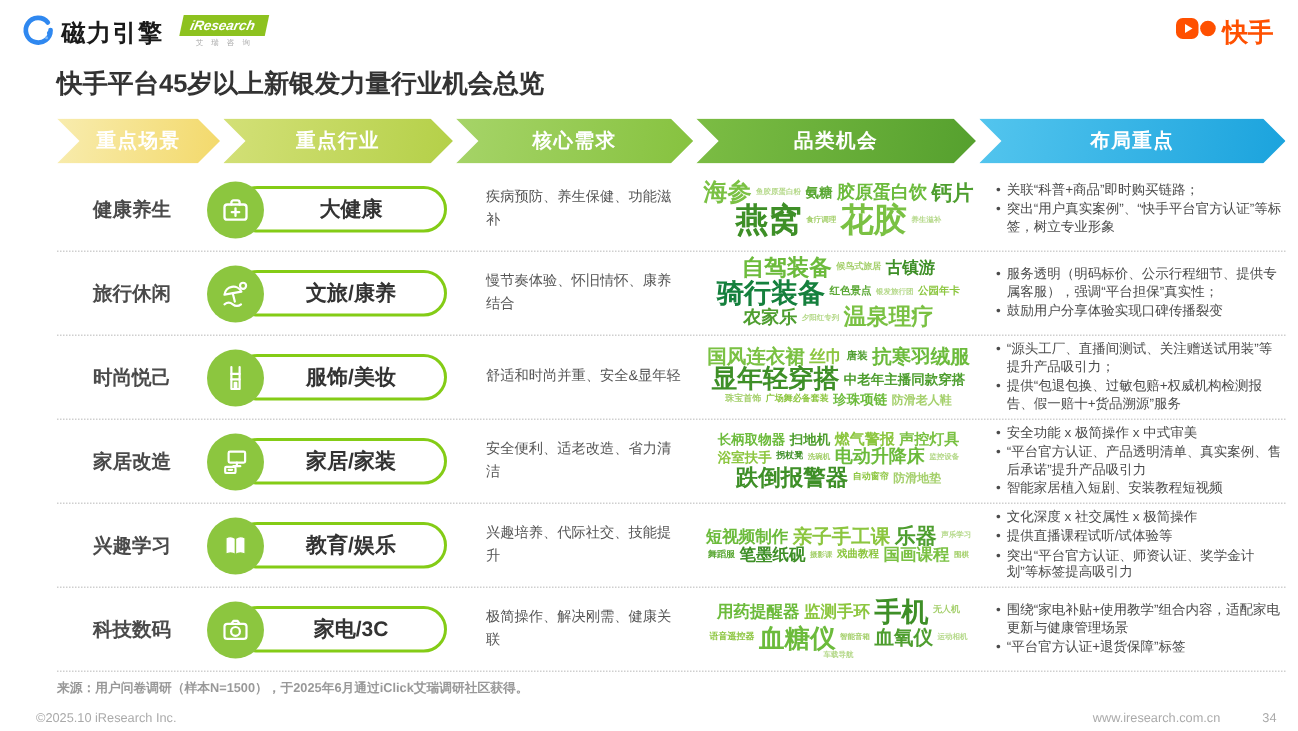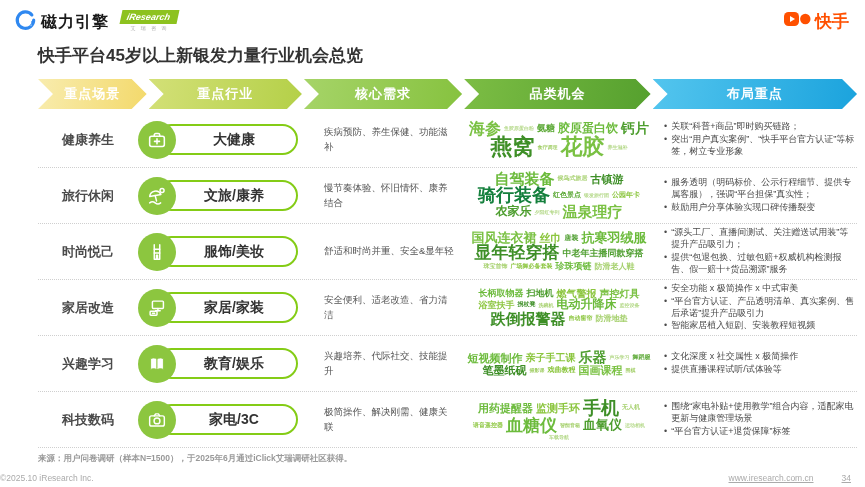--- a/index.html
+++ b/index.html
@@ -253,7 +253,7 @@
     <div class="cell needs">兴趣培养、代际社交、技能提升</div>
     <div class="cell cloud">
           <span style="font-size: 11px; color: rgb(108, 187, 60);">短视频制作</span>
-          <span style="font-size: 10px; color: rgb(140, 198, 63);">亲子手工课</span>
+          <span style="font-size: 13px; color: rgb(140, 198, 63);">亲子手工课</span>
           <span style="font-size: 14px; color: rgb(78, 158, 47);">乐器</span>
           <span style="font-size: 5px; color: rgb(181, 217, 138);">声乐学习</span>
           <span style="font-size: 6px; color: rgb(90, 168, 52);">舞蹈服</span>

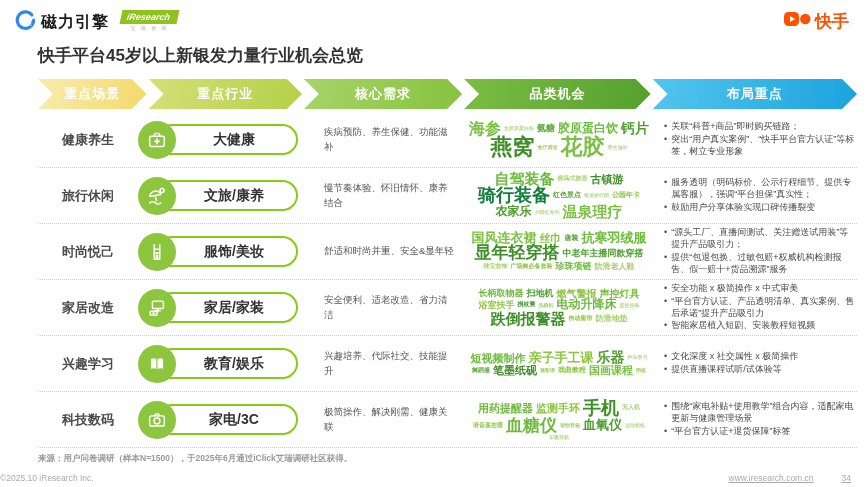--- a/index.html
+++ b/index.html
@@ -267,6 +267,7 @@
           <ul>
             <li>文化深度 x 社交属性 x 极简操作</li>
             <li>提供直播课程试听/试体验等</li>
+            <li>突出“平台官方认证、师资认证、奖学金计划”等标签提高吸引力</li>
           </ul>
         </div>
   </div>

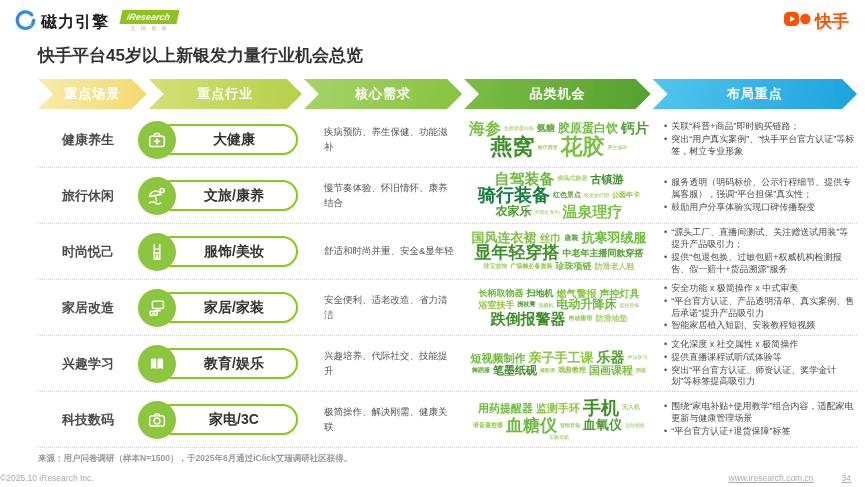--- a/index.html
+++ b/index.html
@@ -43,7 +43,7 @@
   .points li::before{content:"•";margin-right:4px;color:#4a4a4a;}
   
   .source{margin:5px 0 0 38px;font-size:8.5px;color:#999;font-weight:bold;}
-  .footer{position:absolute;left:0;right:14px;bottom:4px;display:flex;justify-content:space-between;
+  .footer{position:absolute;left:24px;right:14px;bottom:4px;display:flex;justify-content:space-between;
           align-items:center;font-size:8.5px;color:#aaa;}
   .footer-right{display:flex;gap:28px;align-items:center;text-decoration:underline;}
 </style>

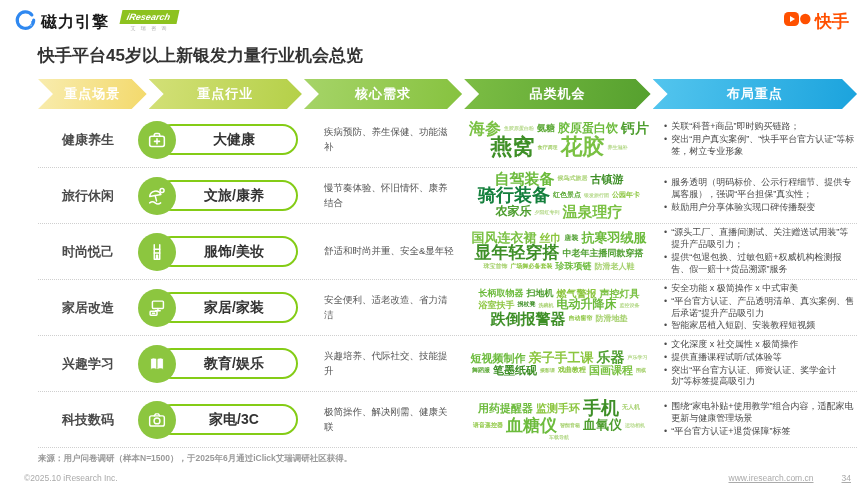--- a/index.html
+++ b/index.html
@@ -45,7 +45,7 @@
   .source{margin:5px 0 0 38px;font-size:8.5px;color:#999;font-weight:bold;}
   .footer{position:absolute;left:24px;right:14px;bottom:4px;display:flex;justify-content:space-between;
           align-items:center;font-size:8.5px;color:#aaa;}
-  .footer-right{display:flex;gap:28px;align-items:center;text-decoration:underline;}
+  .footer-right{display:flex;gap:28px;align-items:center;}
 </style>
 </head>
 <body>

